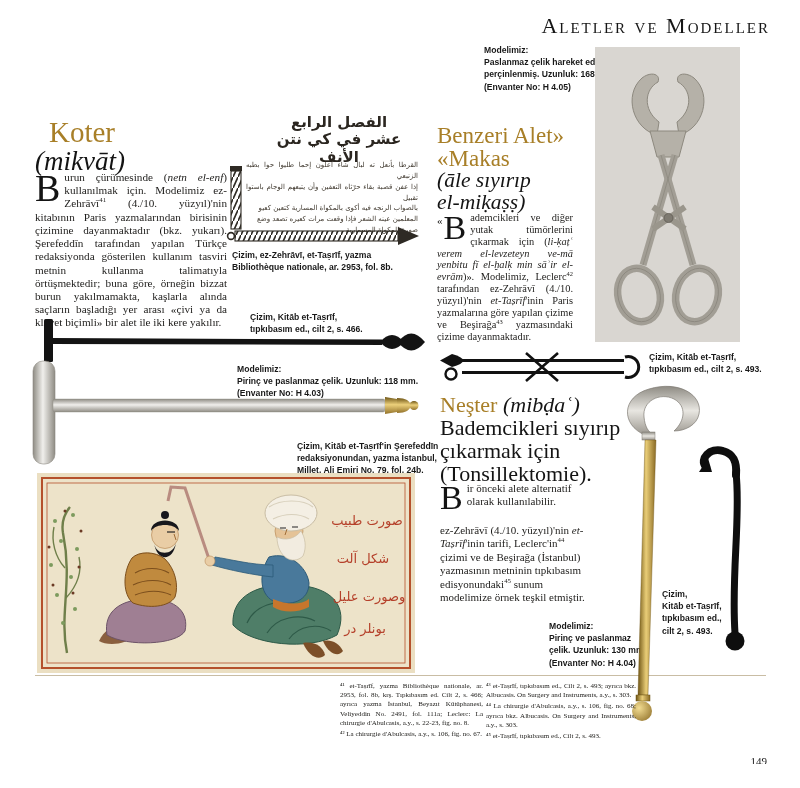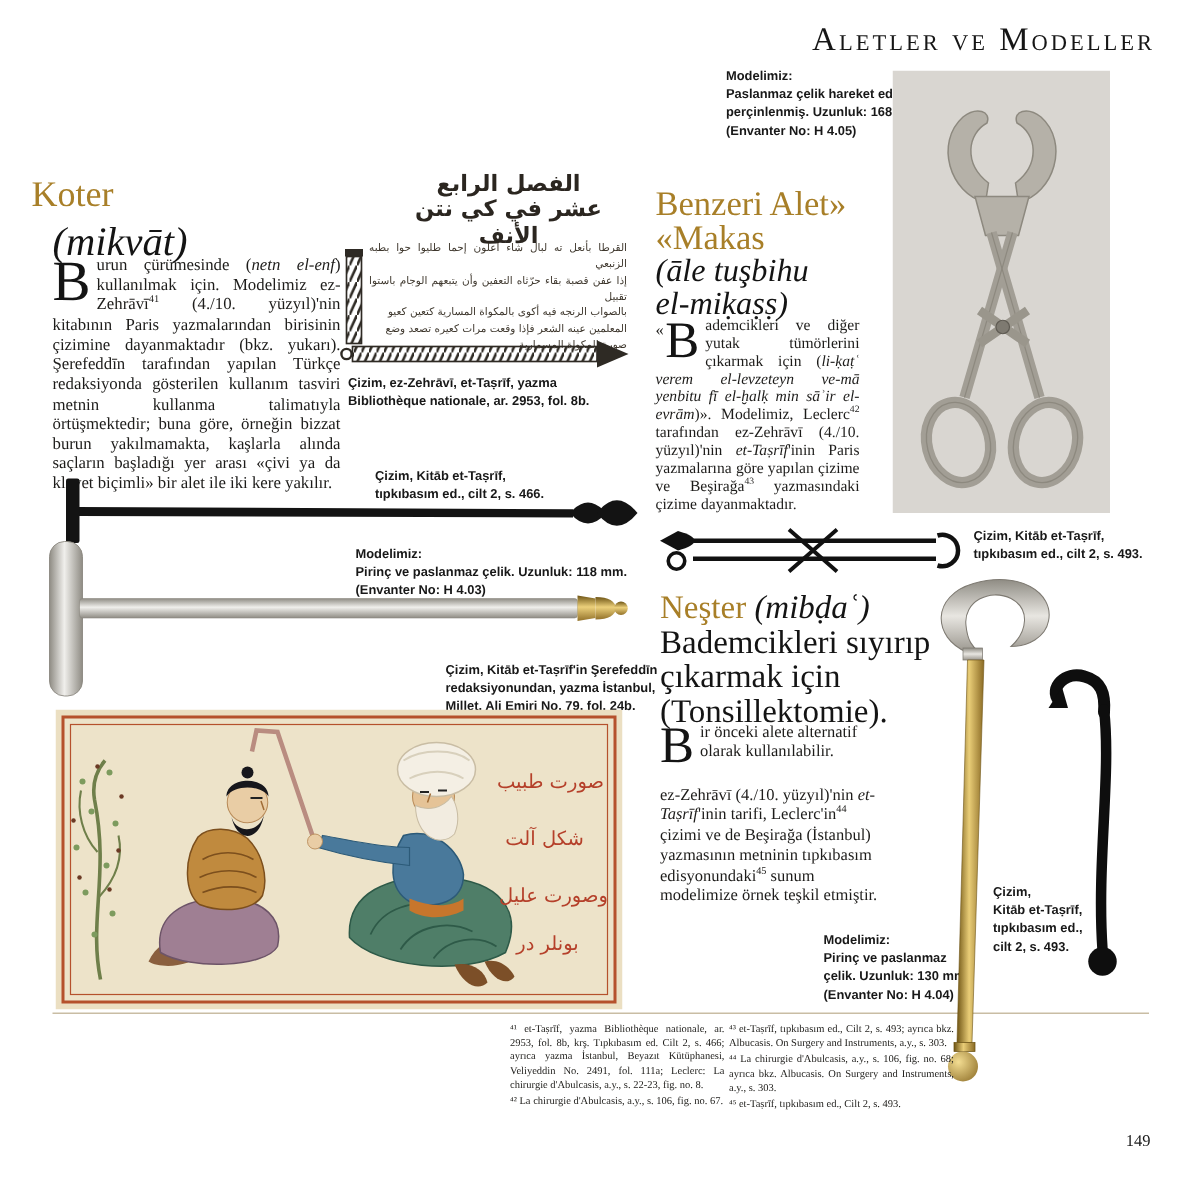--- a/index.html
+++ b/index.html
@@ -10,7 +10,7 @@
   .header{top:13px;right:30px;font-variant:small-caps;font-size:22px;letter-spacing:2px;color:#161616;}
   
   .h-gold{color:#a87f28;}
-  .koter-title{left:21px;top:118px;font-size:24px;line-height:1.0;}
+  .koter-title{left:49px;top:118px;font-size:29px;line-height:1.0;}
   .koter-sub{left:35px;top:146px;font-size:27px;font-style:italic;color:#141414;}
   .makas-title{left:437px;top:124px;font-size:23px;line-height:1.02;}
   .makas-sub{left:437px;top:170px;font-size:21.5px;font-style:italic;color:#141414;line-height:1.02;}

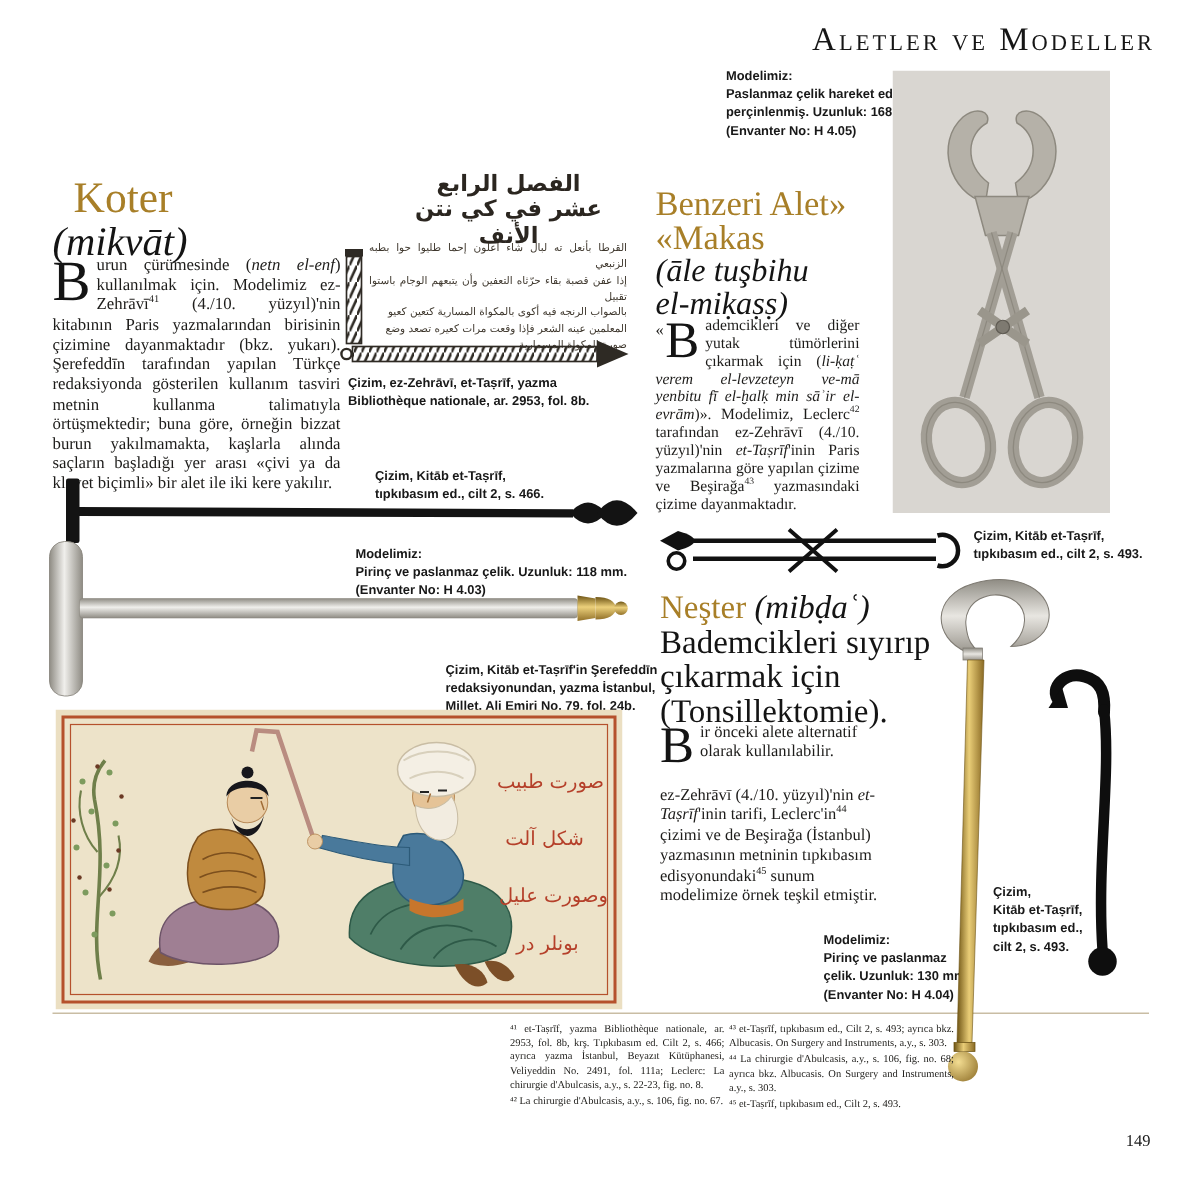--- a/index.html
+++ b/index.html
@@ -247,7 +247,7 @@
     <div>«Makas</div>
   </div>
   <div class="abs makas-sub">
-    <div>(āle tuşbihu</div>
+    <div>(āle sıyırıp</div>
     <div>el-miḳaṣṣ)</div>
   </div>
   <div class="abs body-text makas-body">

